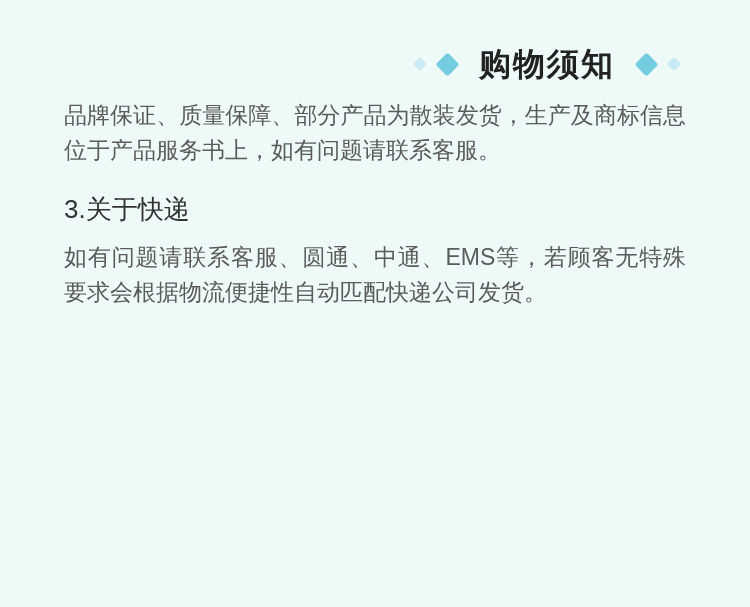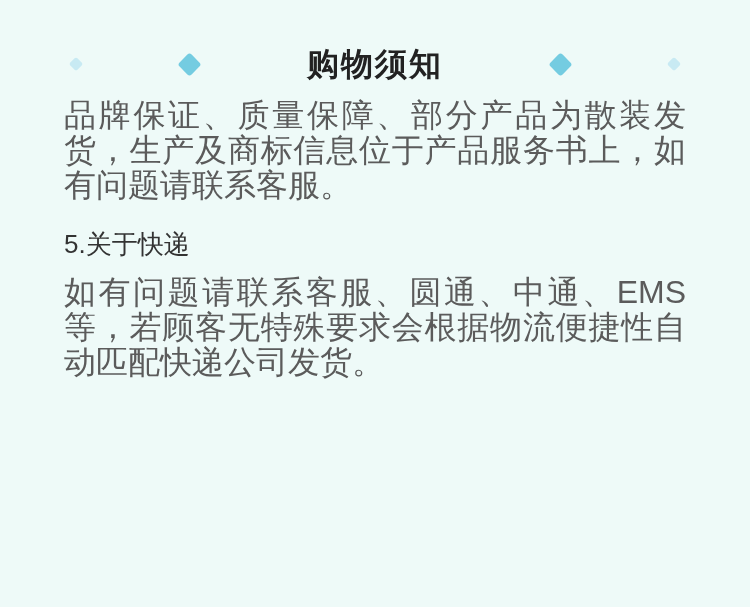--- a/index.html
+++ b/index.html
@@ -25,7 +25,7 @@
   .title-row{
     display:flex;
     align-items:center;
-    justify-content:space-between;
+    justify-content:flex-end;
     height:38px;
   }
   .page-title{

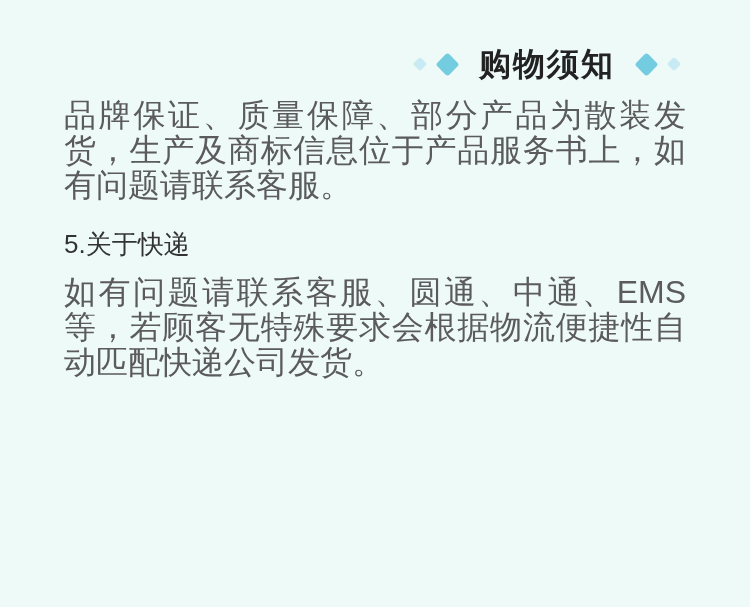--- a/index.html
+++ b/index.html
@@ -64,7 +64,7 @@
   }
   .section-body{
     margin-top:15px;
-    font-size:32px;
+    font-size:23px;
     color:var(--body);
     line-height:35px;
     text-align:justify;

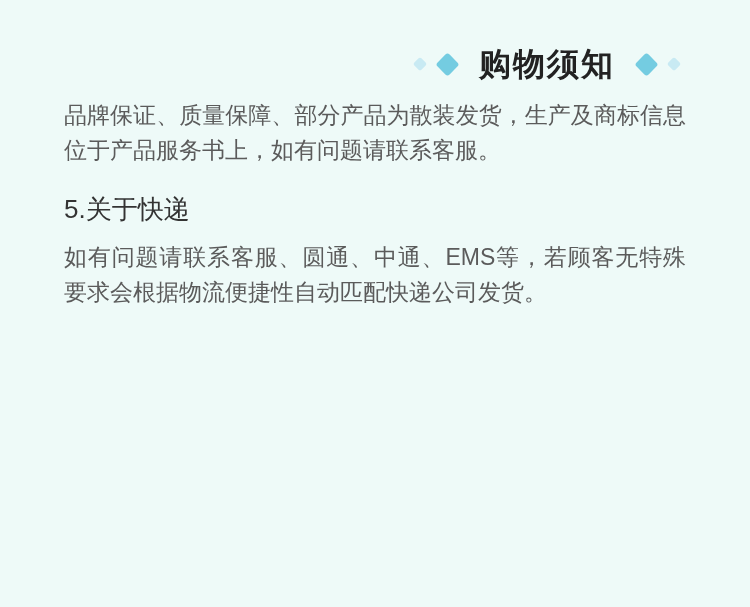--- a/index.html
+++ b/index.html
@@ -89,7 +89,7 @@
   </div>
 
   <div class="section">
-    <h2 class="section-heading">5.关于快递</h2>
+    <h2 class="section-heading">3.关于快递</h2>
     <p class="section-body">如有问题请联系客服、圆通、中通、EMS等，若顾客无特殊要求会根据物流便捷性自动匹配快递公司发货。</p>
   </div>
 

